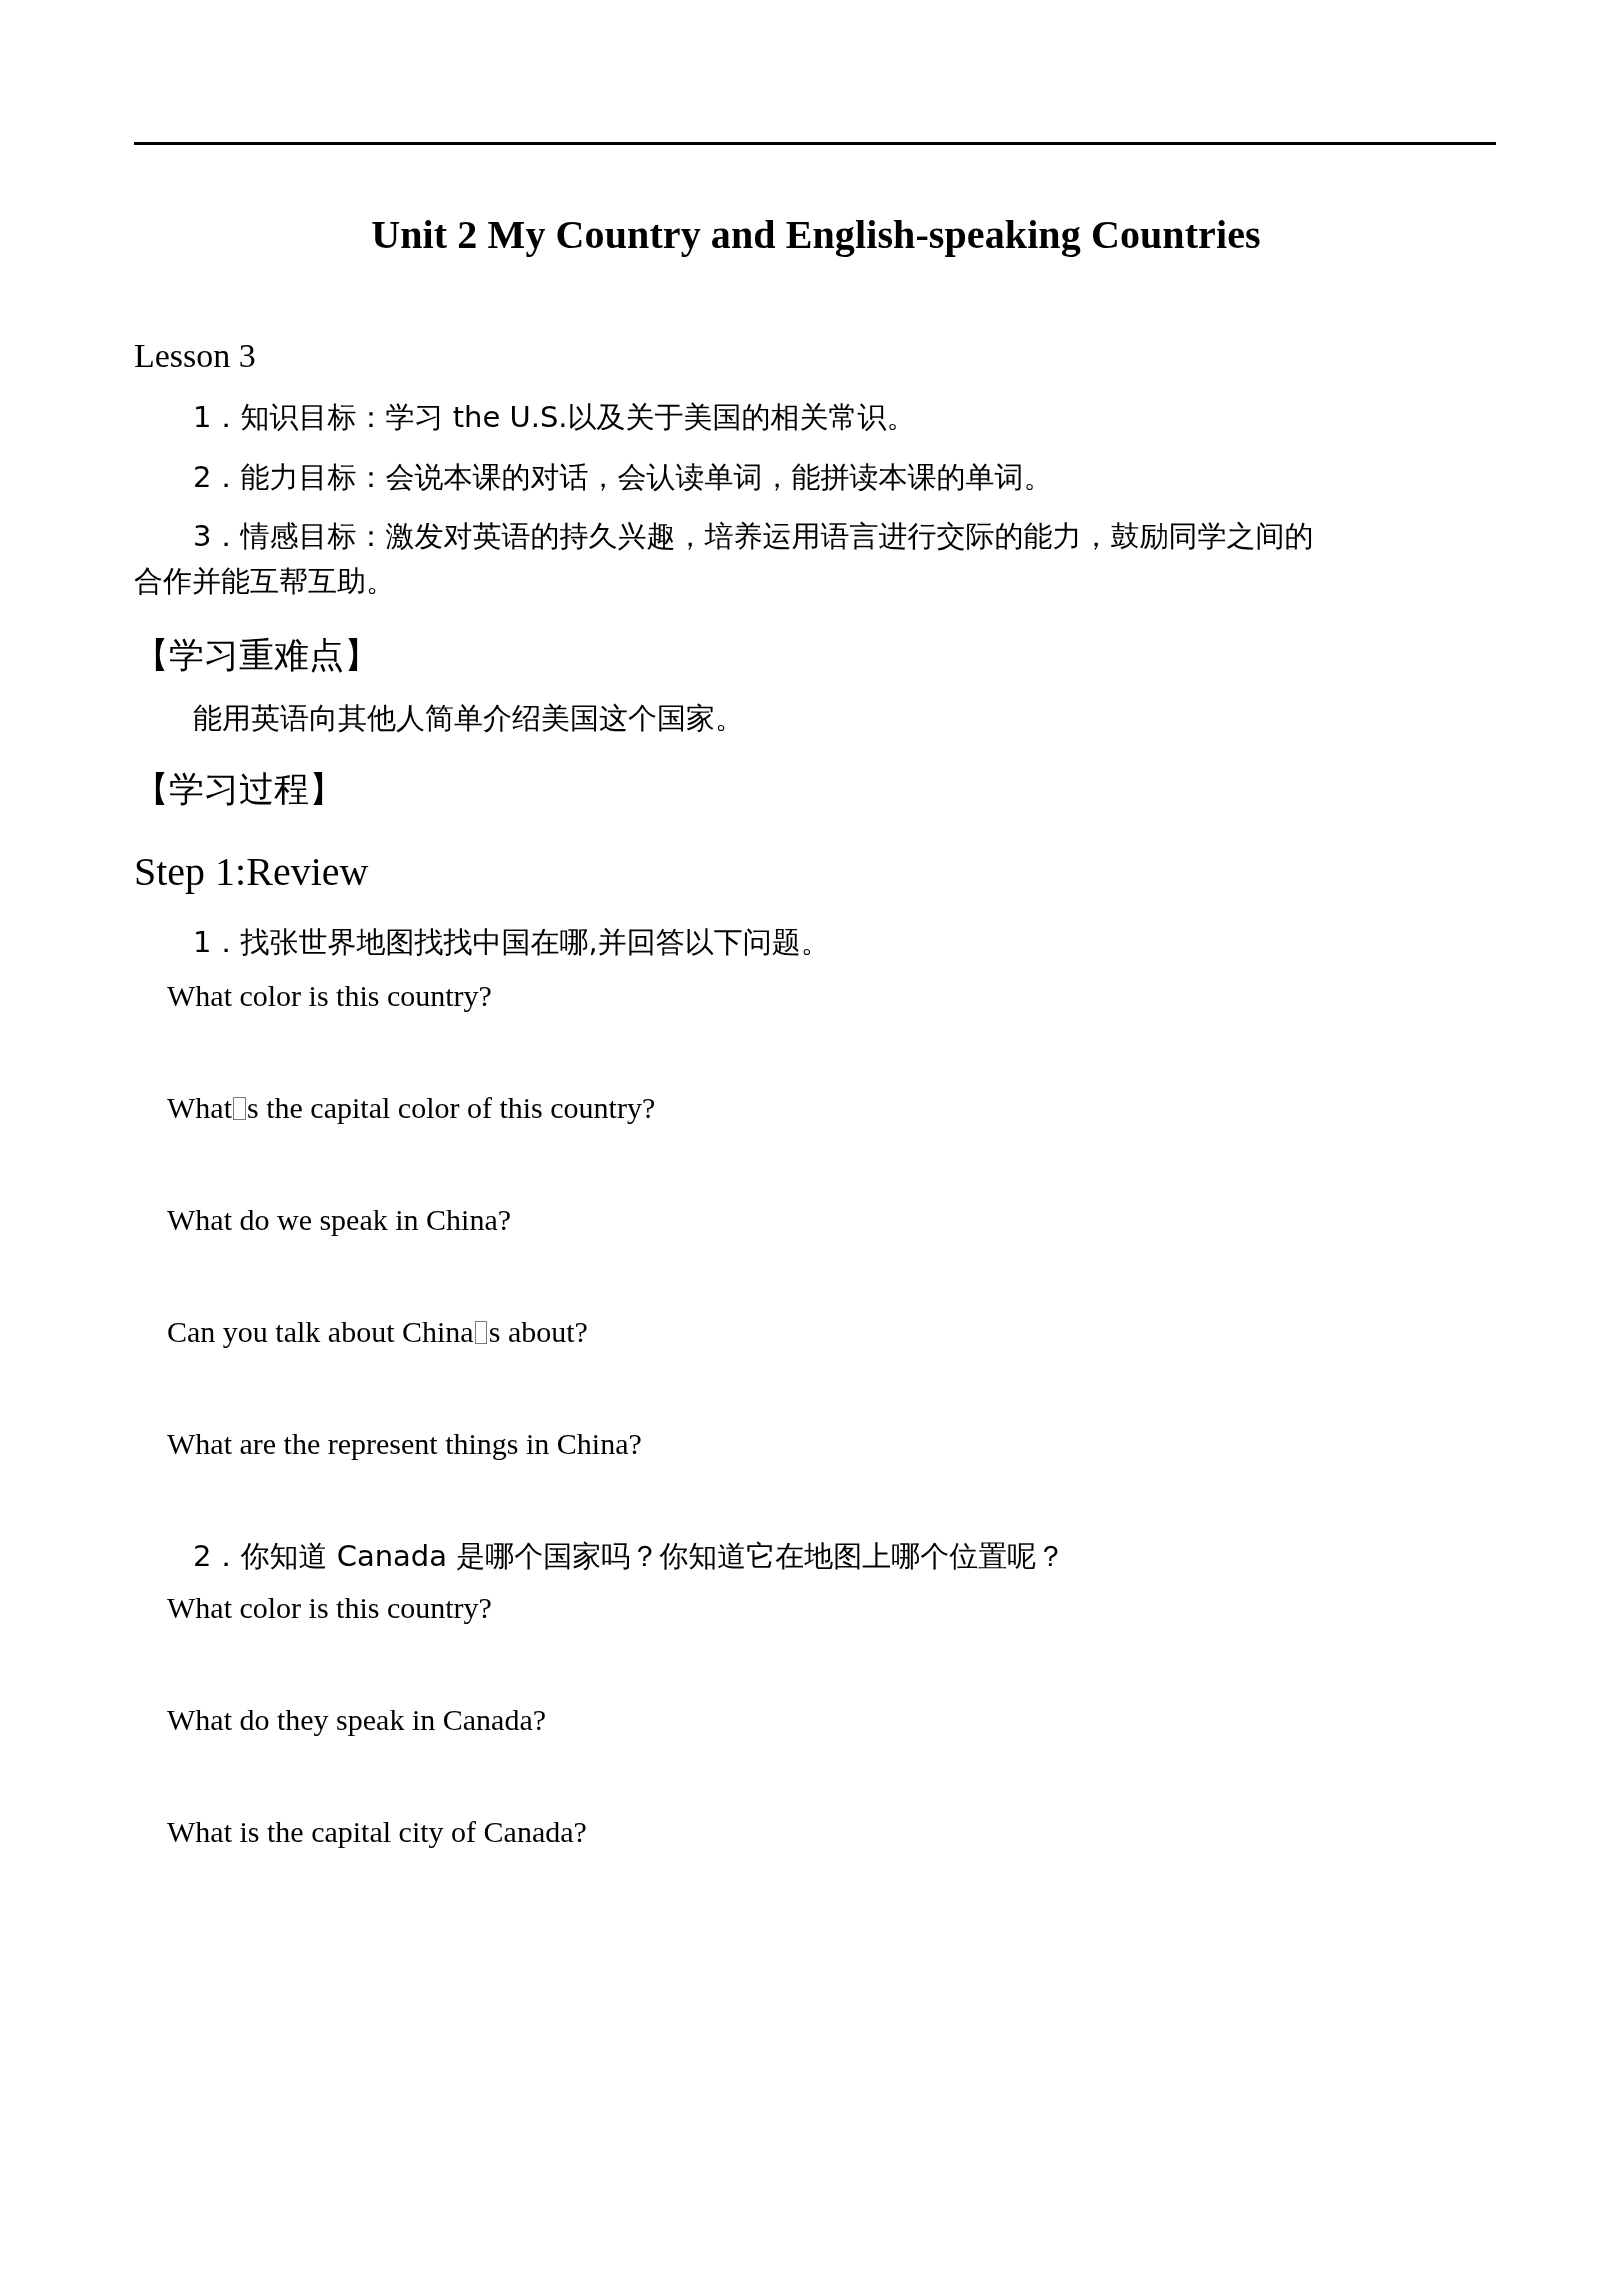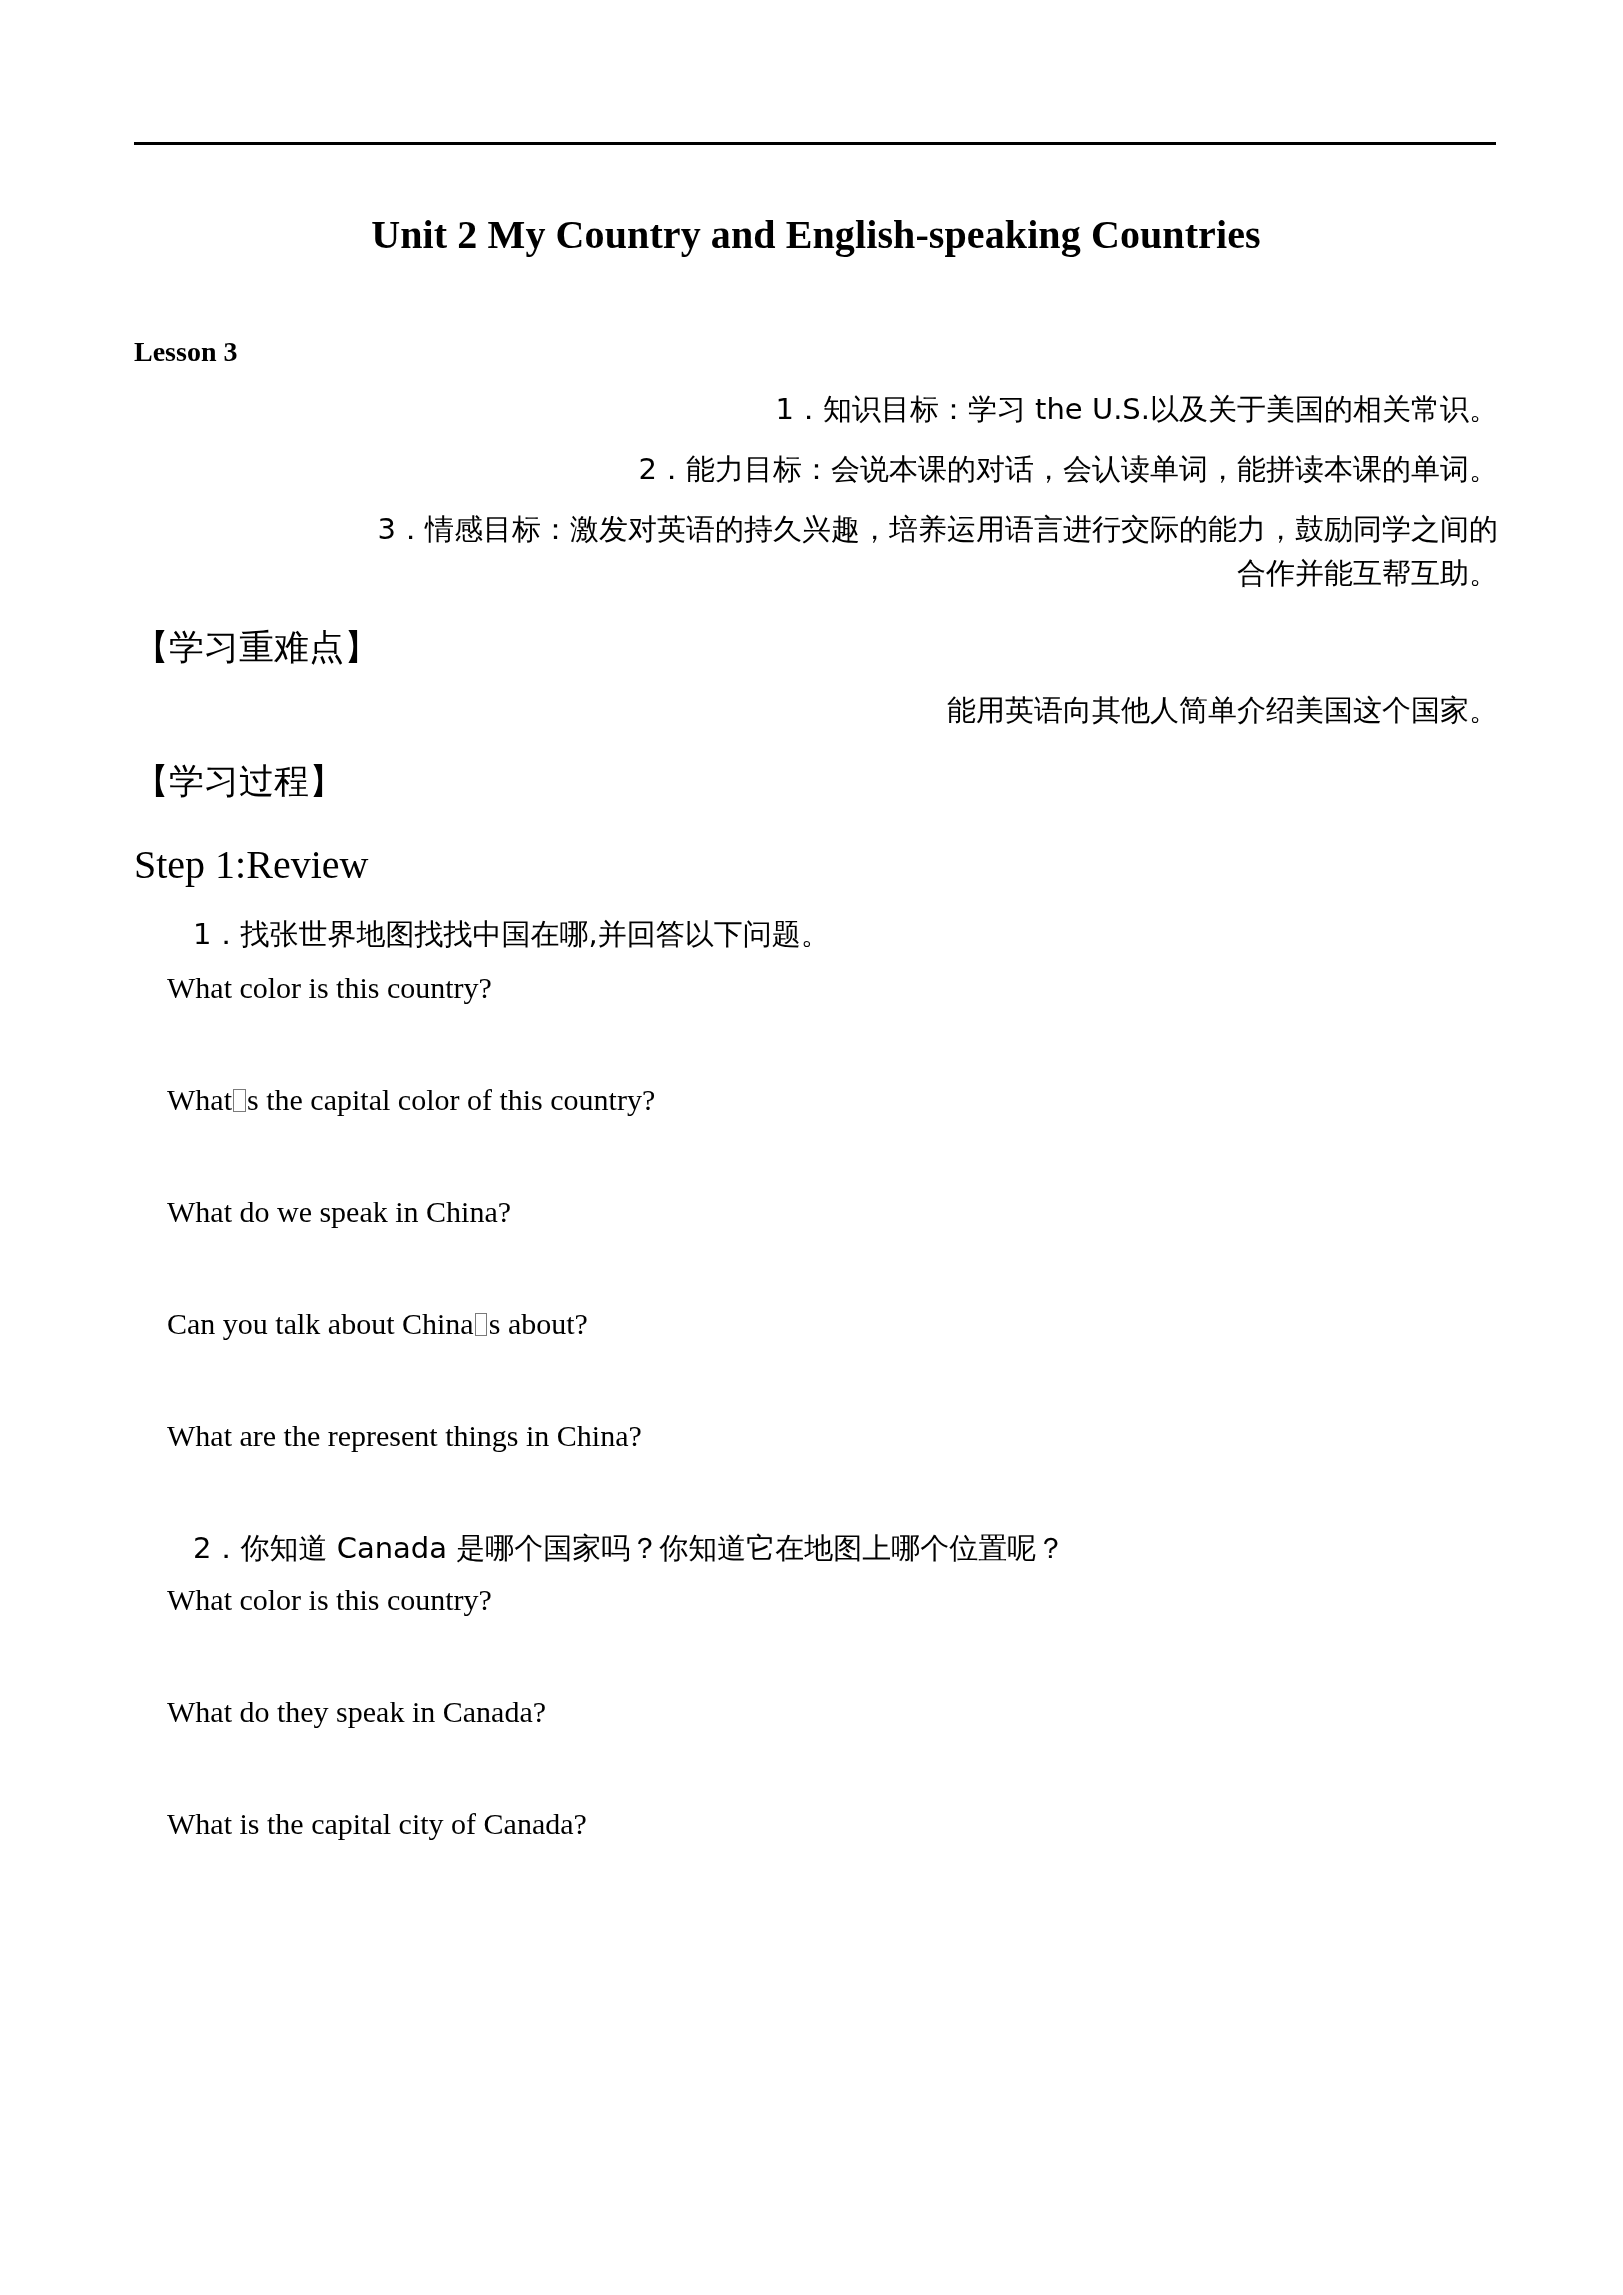--- a/index.html
+++ b/index.html
@@ -53,8 +53,8 @@
   }
 
   .lesson-heading {
-    font-size: 28px;
-    font-weight: bold;
+    font-size: 34px;
+    font-weight: normal;
     margin: 74px 0 0 0;
     line-height: 1.3;
   }

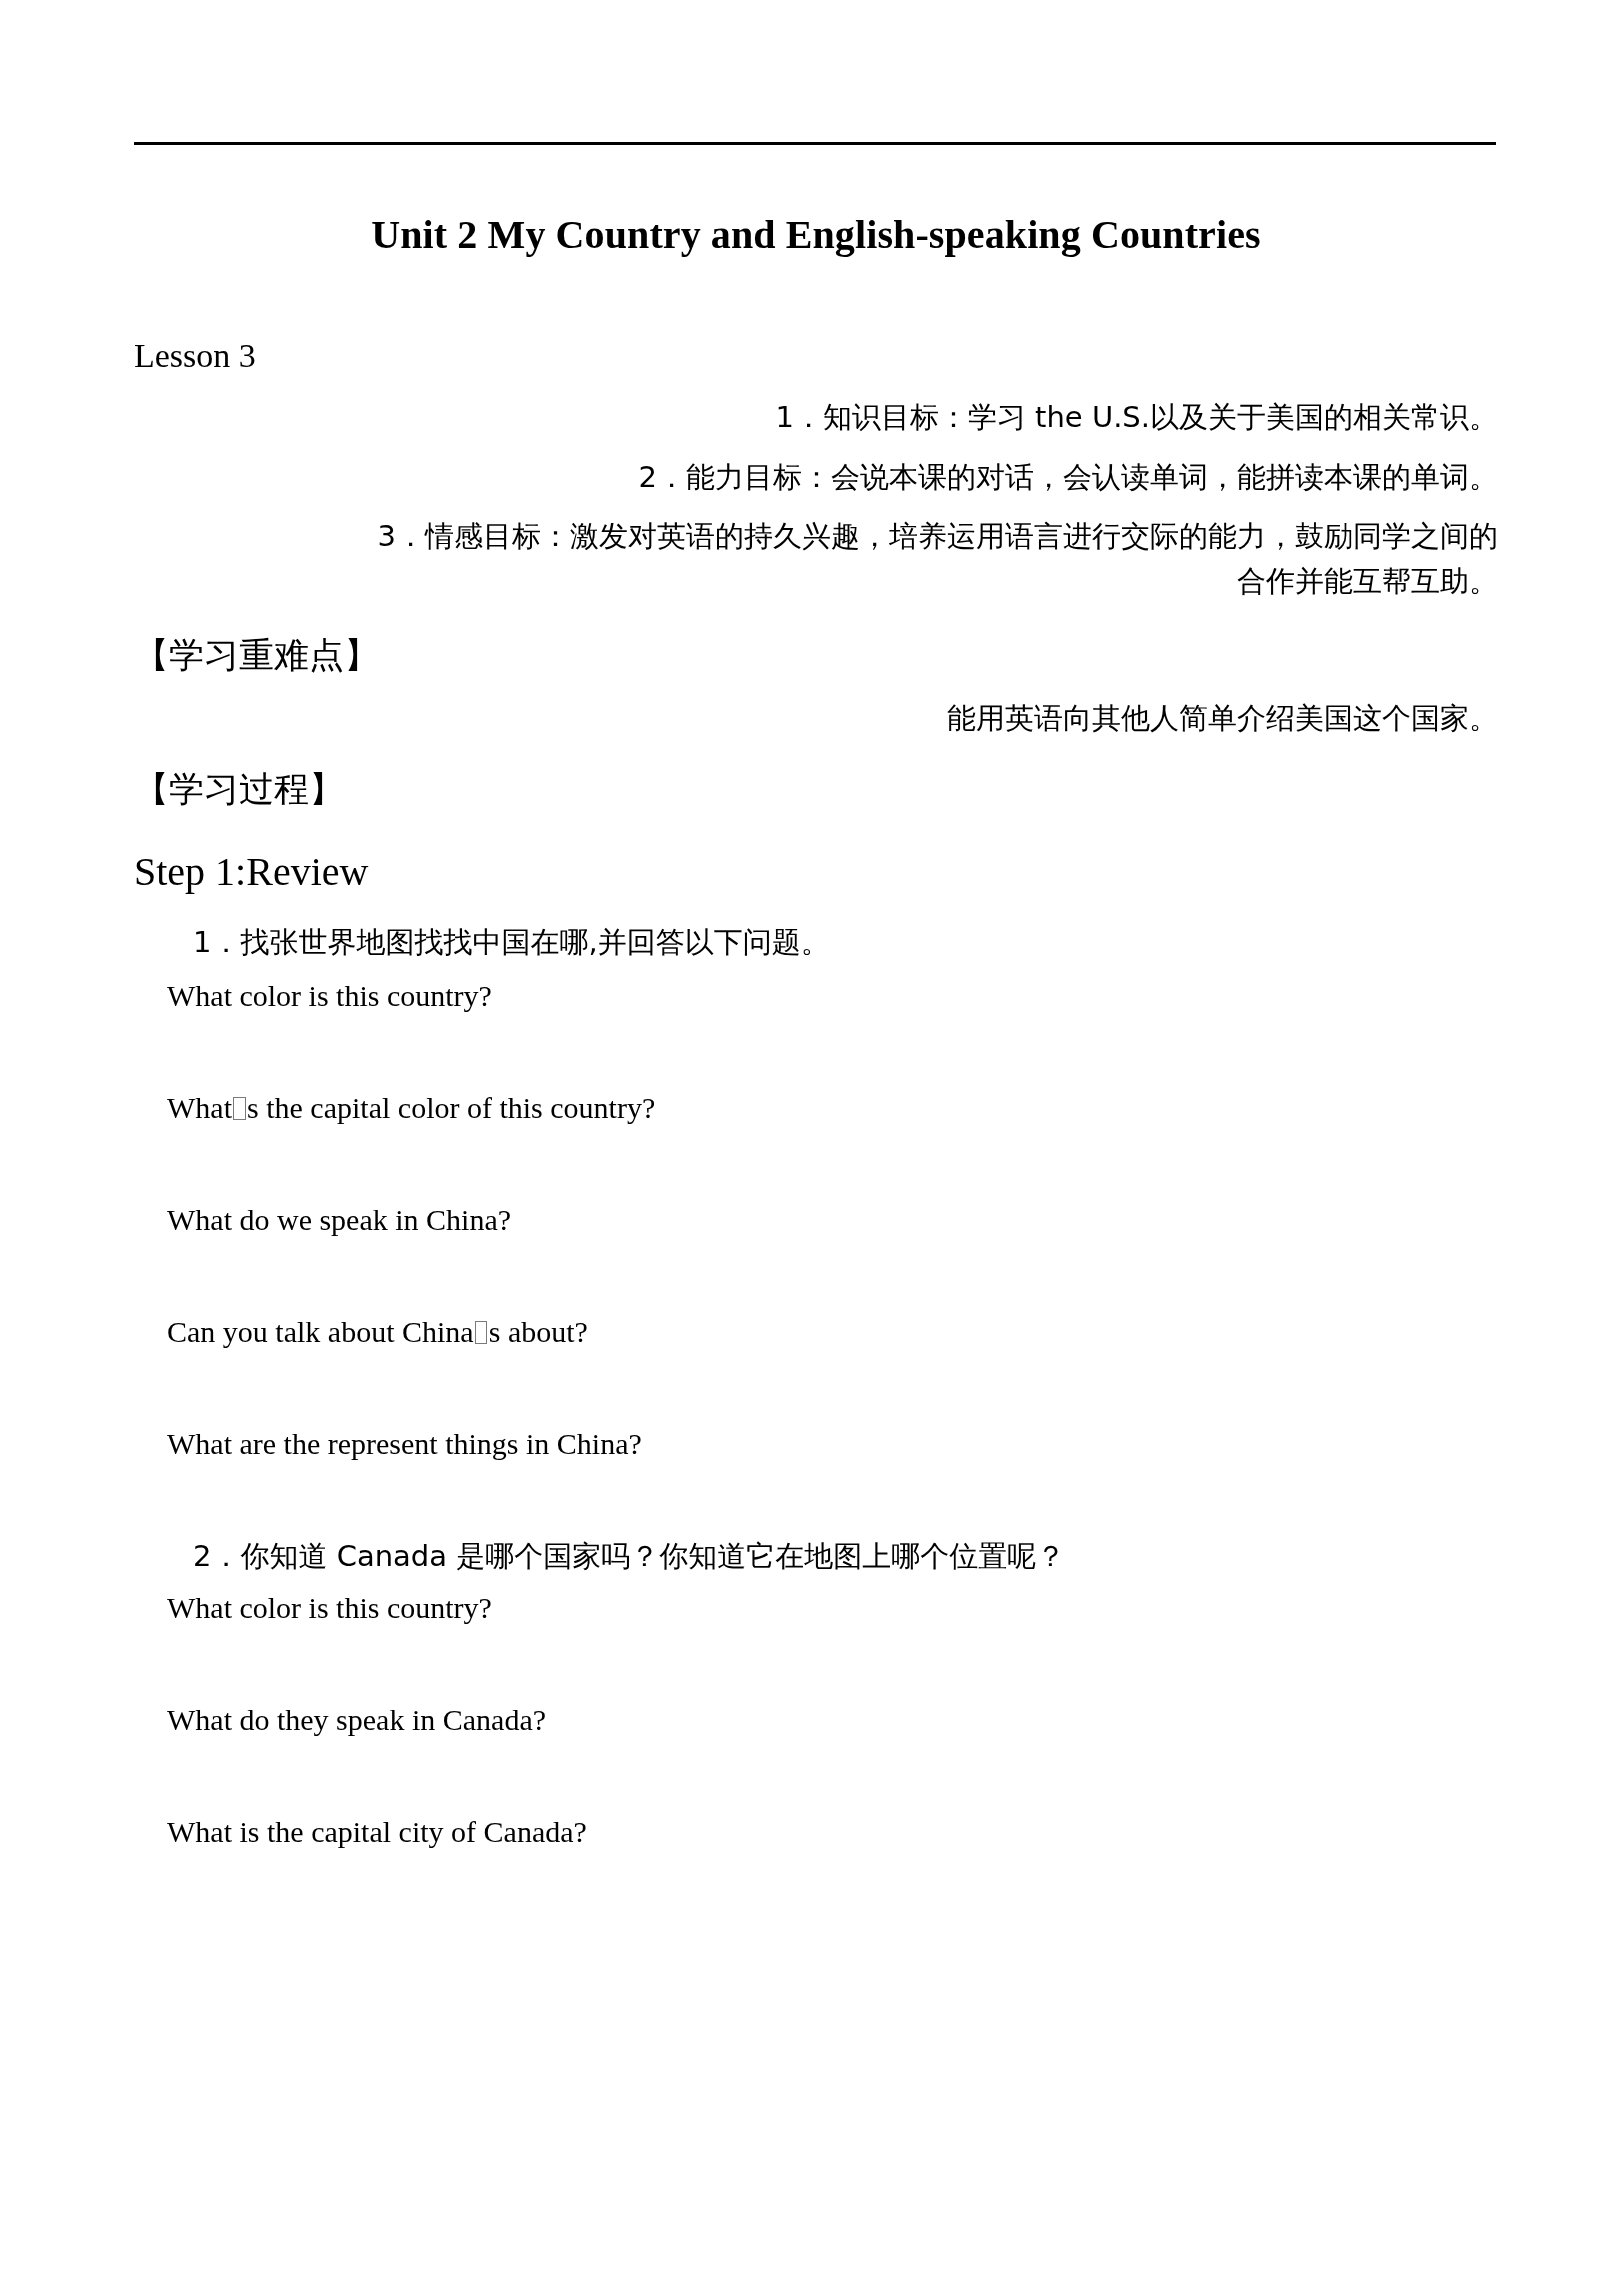--- a/index.html
+++ b/index.html
@@ -74,7 +74,6 @@
     font-size: 30px;
     line-height: 1.42;
     margin: 17.7px 0 0 0;
-    text-align: right;
   }
 
   .para-cn {

